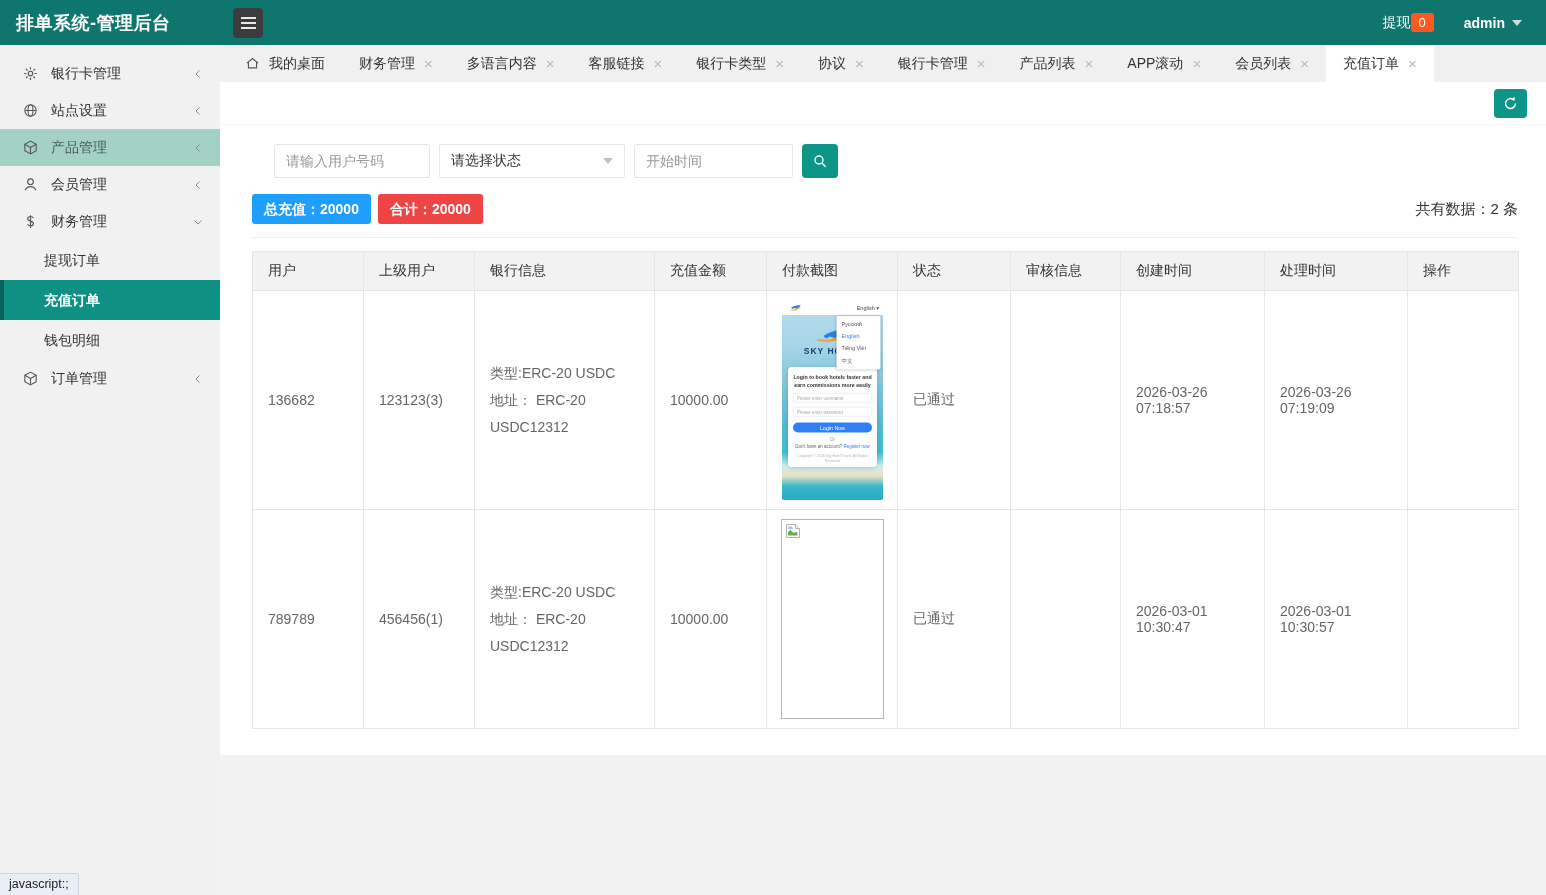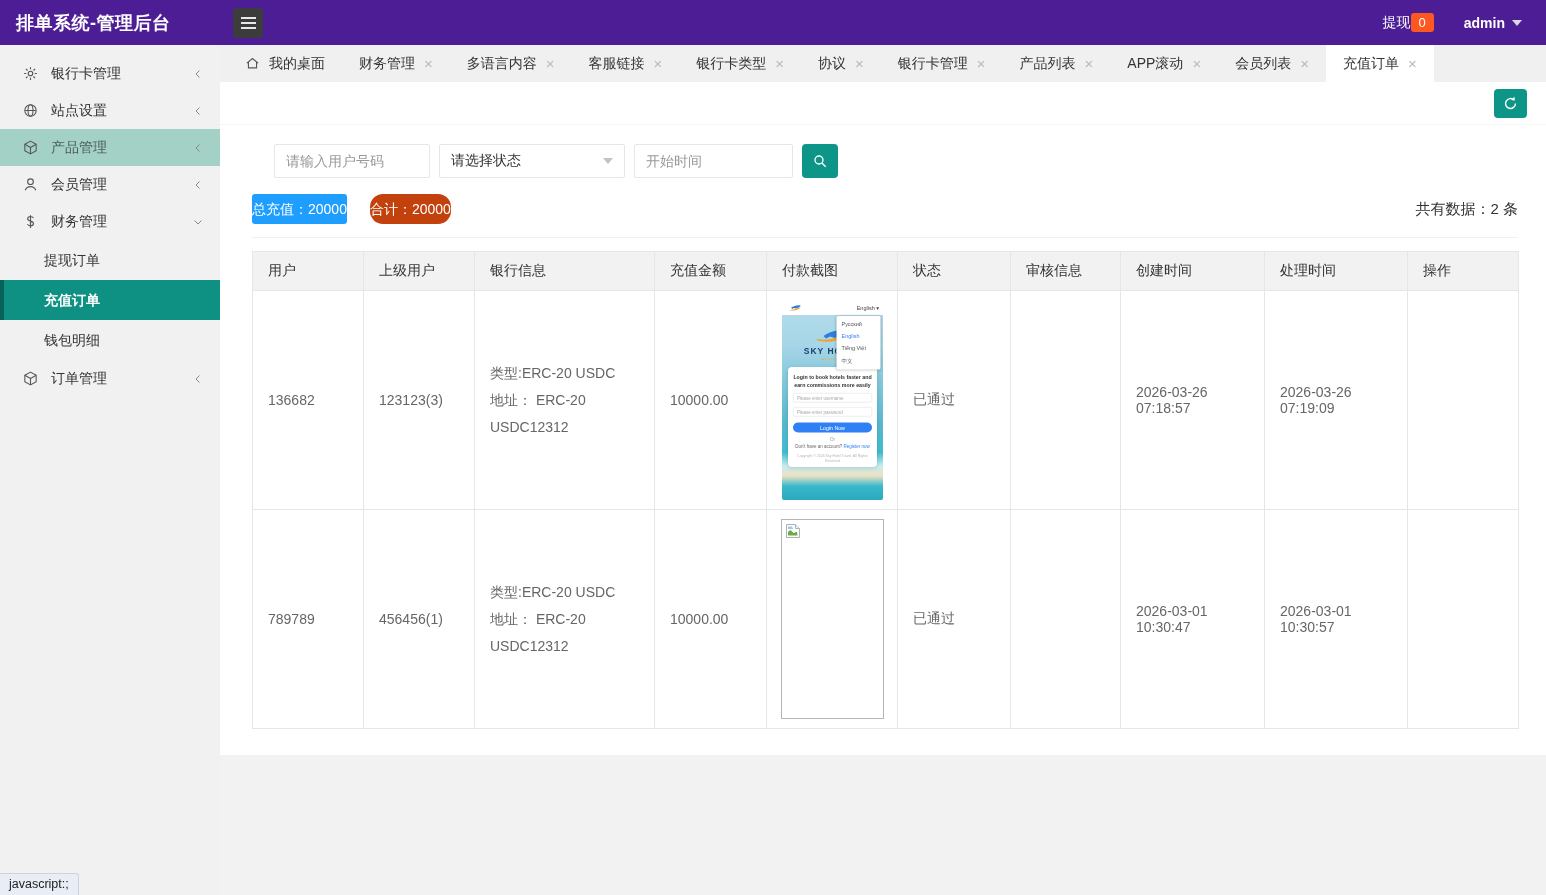--- a/index.html
+++ b/index.html
@@ -7,7 +7,7 @@
   body { font-family:"Liberation Sans","DejaVu Sans",sans-serif; background:#f2f2f2; position:relative; color:#333; }
 
   
-  .topbar { height:45px; background:#4c1d95; display:flex; align-items:center; color:#fff; }
+  .topbar { height:45px; background:#0f766e; display:flex; align-items:center; color:#fff; }
   .topbar-logo { width:220px; padding-left:16px; font-size:18px; font-weight:bold; letter-spacing:.5px; }
   .hamburger-btn { width:30px; height:30px; background:#3c3c3c; border:none; border-radius:4px; margin-left:13px;
     display:flex; flex-direction:column; justify-content:center; align-items:center; gap:3px; cursor:pointer; }

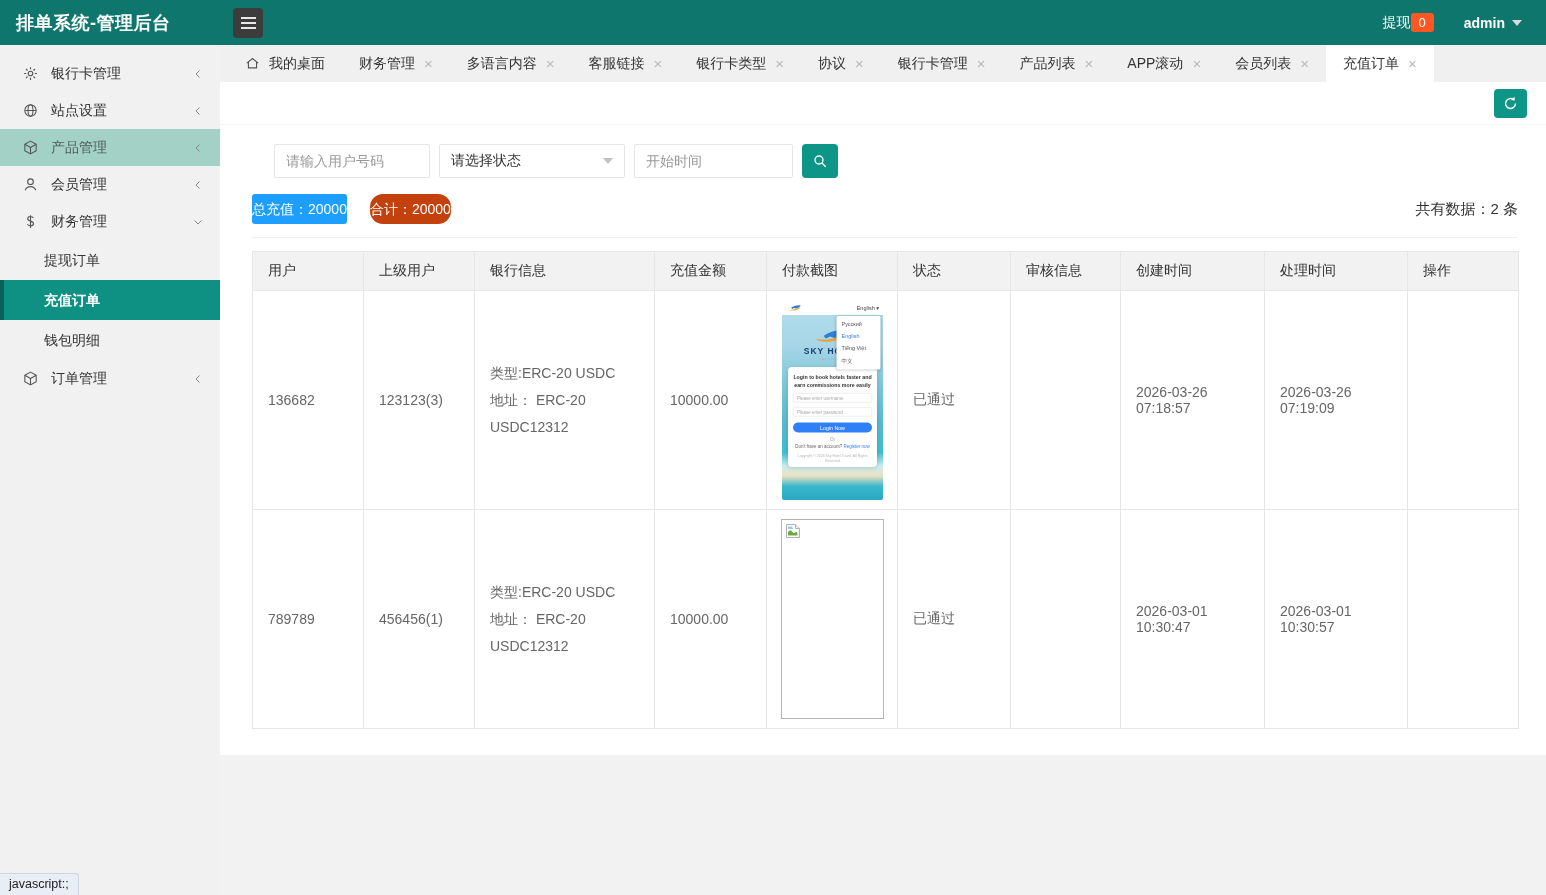--- a/index.html
+++ b/index.html
@@ -52,7 +52,7 @@
   .search-btn { width:36px; height:34px; background:#0d9688; border:none; border-radius:4px; display:flex; align-items:center; justify-content:center; cursor:pointer; }
 
   .summary-row { display:flex; align-items:center; margin:16px 28px 0 32px; padding-bottom:13px; border-bottom:1px solid #f0f0f0; }
-  .badge-pill { height:30px; line-height:30px; padding:0 0; border-radius:3px; color:#fff; font-size:14px; }
+  .badge-pill { height:30px; line-height:30px; padding:0 12px; border-radius:3px; color:#fff; font-size:14px;font-weight:bold; }
   .badge-blue { background:#1e9fff; }
   .badge-orange { background:#c2410c; margin-left:23px;border-radius:13px; }
   .summary-count { margin-left:auto; font-size:15px; color:#333; }

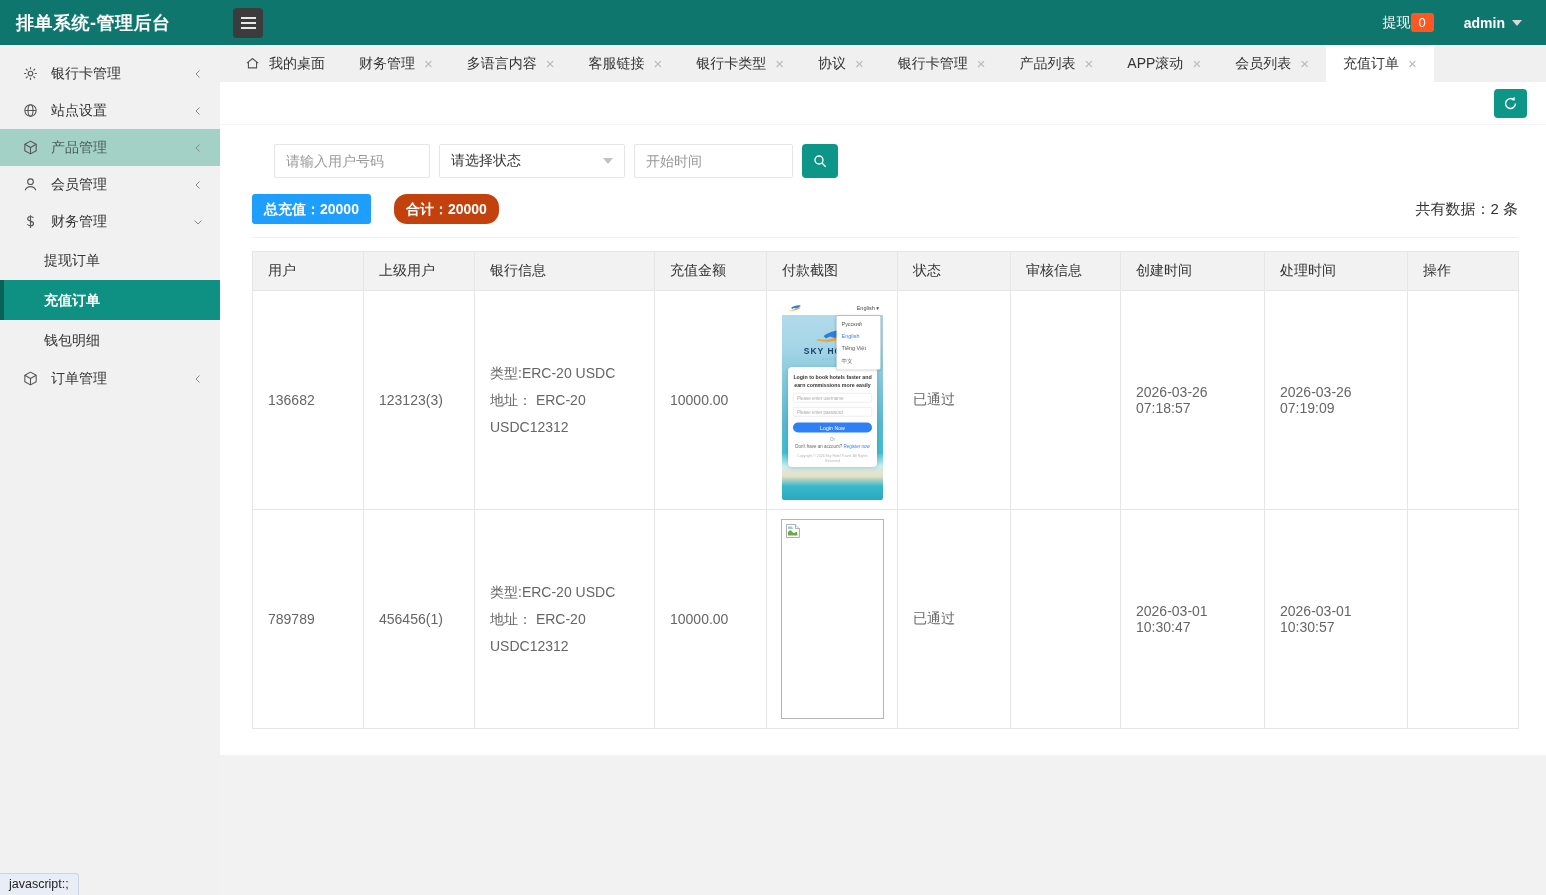--- a/index.html
+++ b/index.html
@@ -54,7 +54,7 @@
   .summary-row { display:flex; align-items:center; margin:16px 28px 0 32px; padding-bottom:13px; border-bottom:1px solid #f0f0f0; }
   .badge-pill { height:30px; line-height:30px; padding:0 12px; border-radius:3px; color:#fff; font-size:14px;font-weight:bold; }
   .badge-blue { background:#1e9fff; }
-  .badge-orange { background:#c2410c; margin-left:23px;border-radius:13px; }
+  .badge-orange { background:#ef4444; margin-left:7px; }
   .summary-count { margin-left:auto; font-size:15px; color:#333; }
 
   

